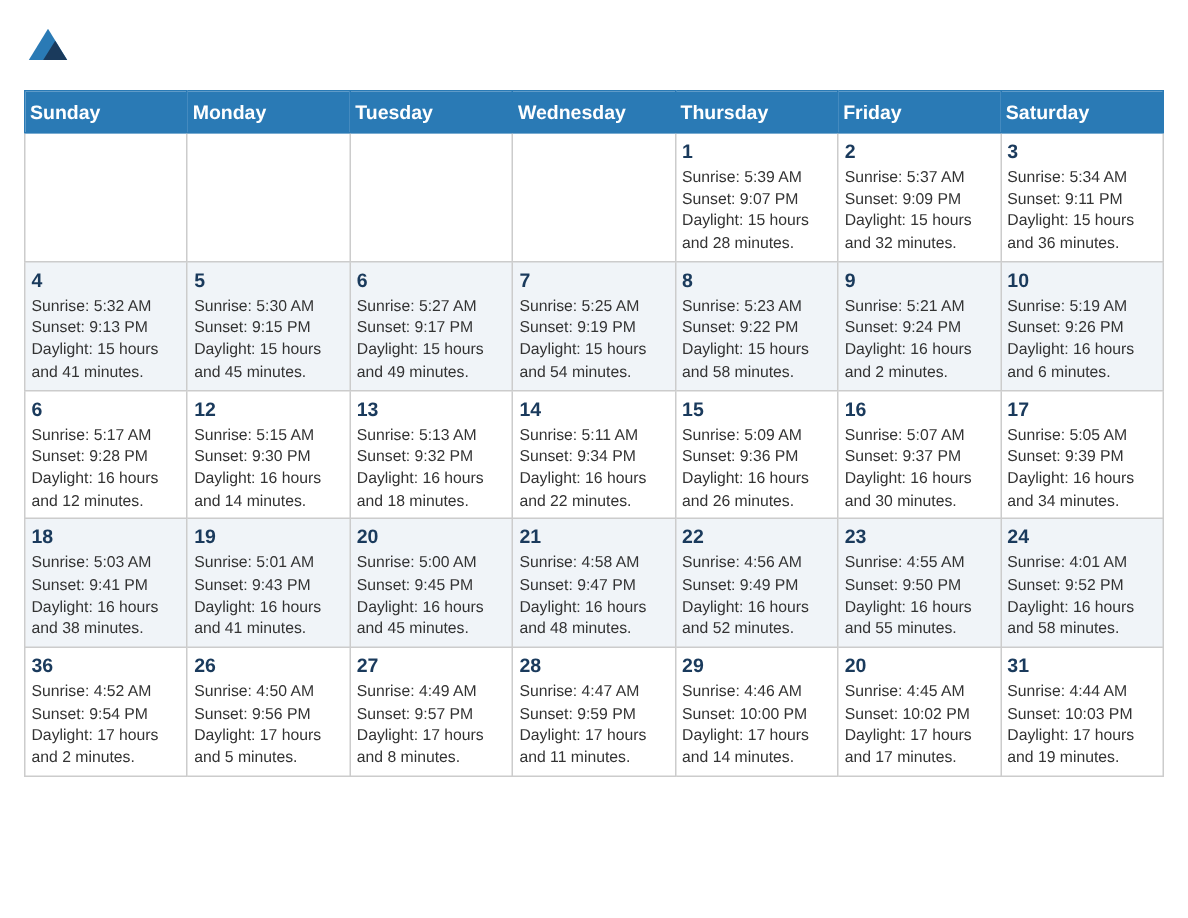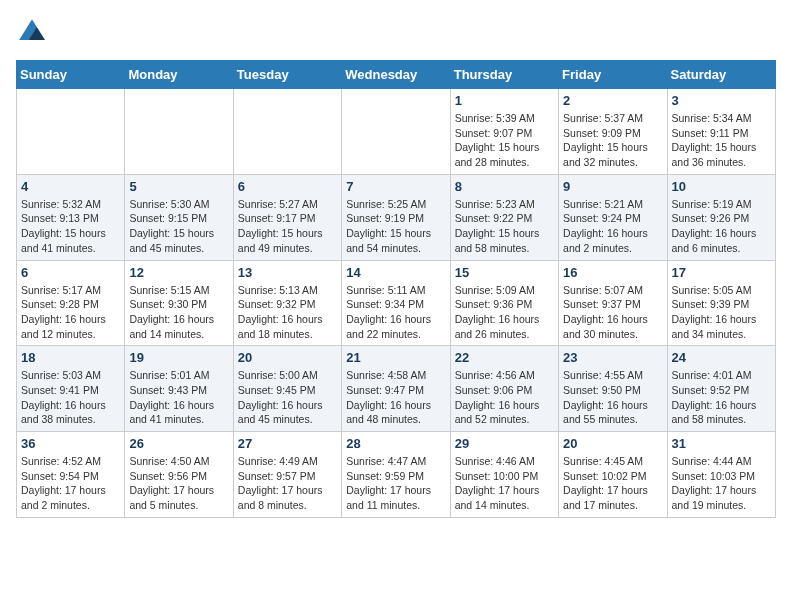--- a/index.html
+++ b/index.html
@@ -274,7 +274,7 @@
         <td>
           <div class="day-num">22</div>
           <div class="day-info">Sunrise: 4:56 AM</div>
-          <div class="day-info">Sunset: 9:06 PM</div>
+          <div class="day-info">Sunset: 9:49 PM</div>
           <div class="day-info">Daylight: 16 hours</div>
           <div class="day-info">and 52 minutes.</div>
         </td>

